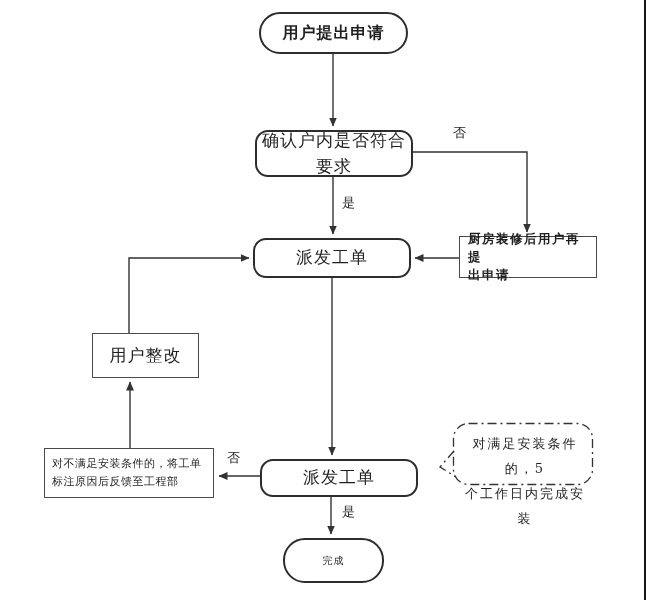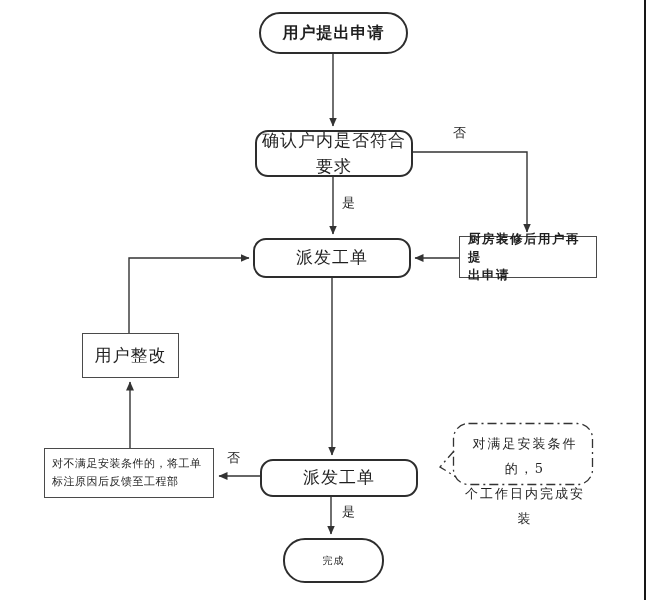--- a/index.html
+++ b/index.html
@@ -58,7 +58,7 @@
     padding: 3px 8px; font-size: 12.5px; line-height: 1.45; letter-spacing: 1.5px; font-weight: bold;
   }
   #node-dispatch { left: 253px; top: 238px; width: 158px; height: 40px; }
-  #node-rectify { left: 82px; top: 333px; width: 97px; height: 45px; }
+  #node-rectify { left: 92px; top: 333px; width: 107px; height: 45px; }
   #node-feedback {
     left: 44px; top: 448px; width: 170px; height: 50px;
     justify-content: flex-start; text-align: left;

